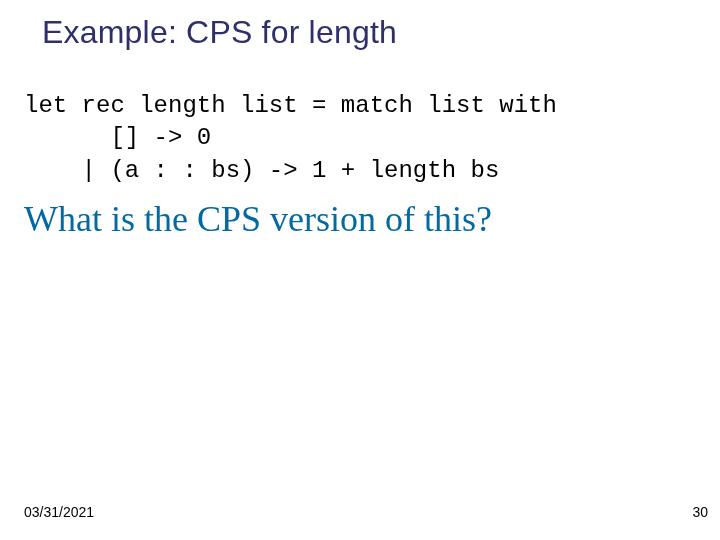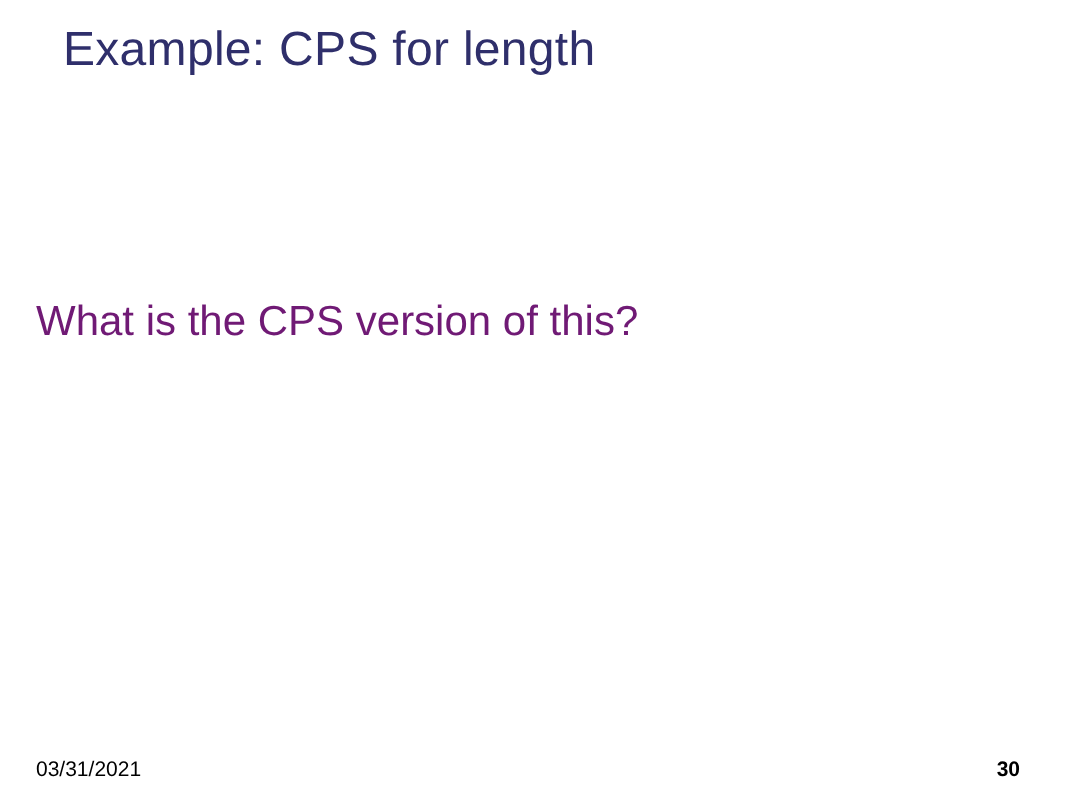--- a/index.html
+++ b/index.html
@@ -69,6 +69,9 @@
 
   <div class="title">Example: CPS for length</div>
 
+  <div class="code-block"><span>let rec length list = match list with</span>
+<span>      [] -&gt; 0</span>
+<span>    | (a : : bs) -&gt; 1 + length bs</span></div>
 
   <div class="question">What is the CPS version of this?</div>
 

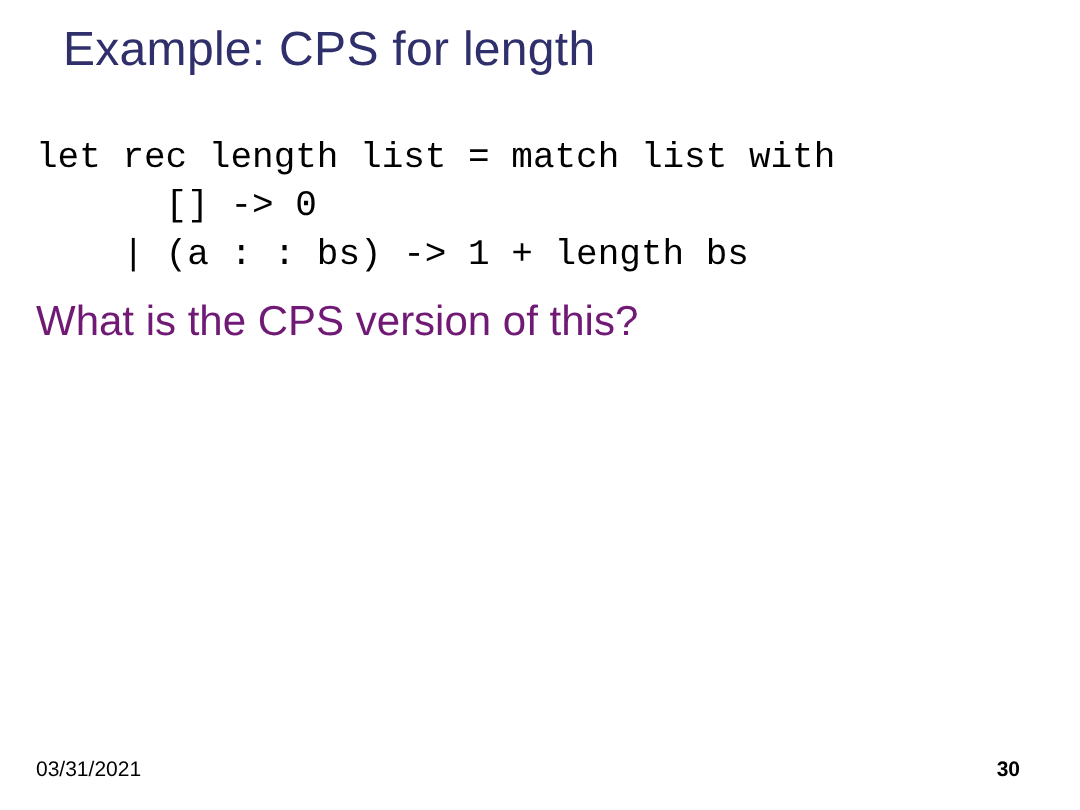--- a/index.html
+++ b/index.html
@@ -42,9 +42,9 @@
     position: absolute;
     top: 198px;
     left: 24px;
-    font-size: 28px;
-    color: #701a75;
-    font-family: Liberation Sans, sans-serif;
+    font-size: 36px;
+    color: #0369a1;
+    font-family: Liberation Serif, serif;
   }
   .footer-date {
     position: absolute;

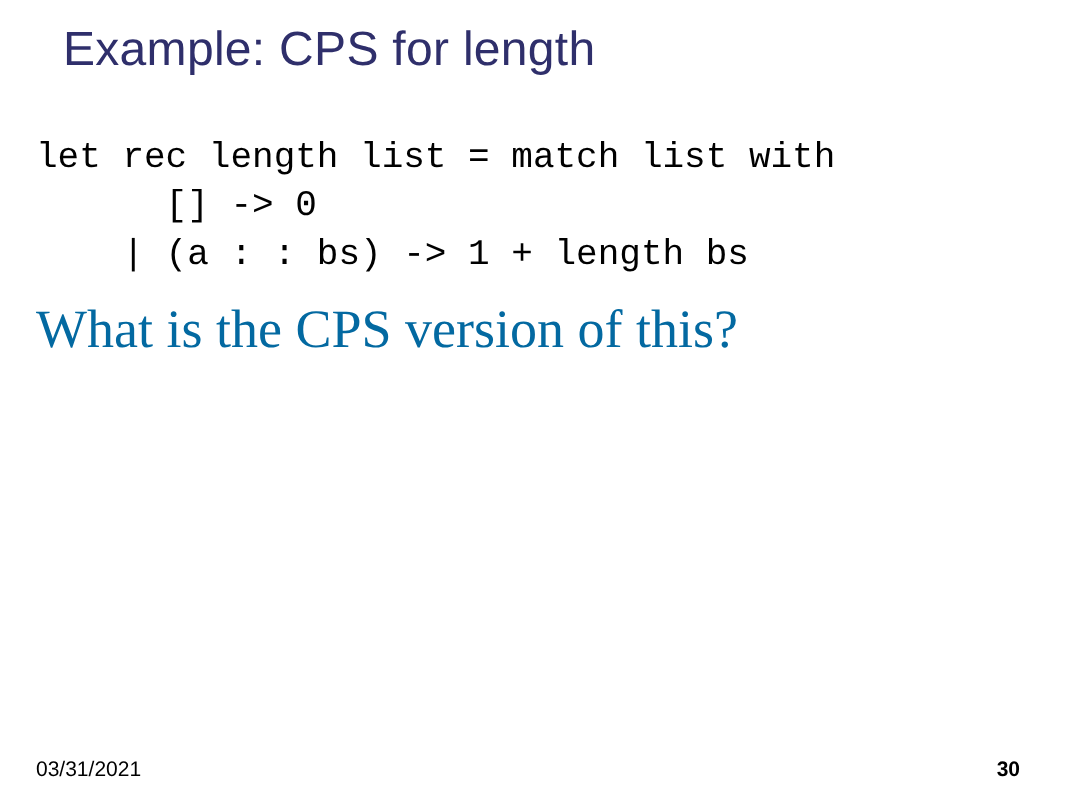--- a/index.html
+++ b/index.html
@@ -56,10 +56,9 @@
   .footer-page {
     position: absolute;
     bottom: 20px;
-    right: 40px;
+    right: 12px;
     font-size: 14px;
     color: #000;
-    font-weight: bold;
   }
 </style>
 </head>

